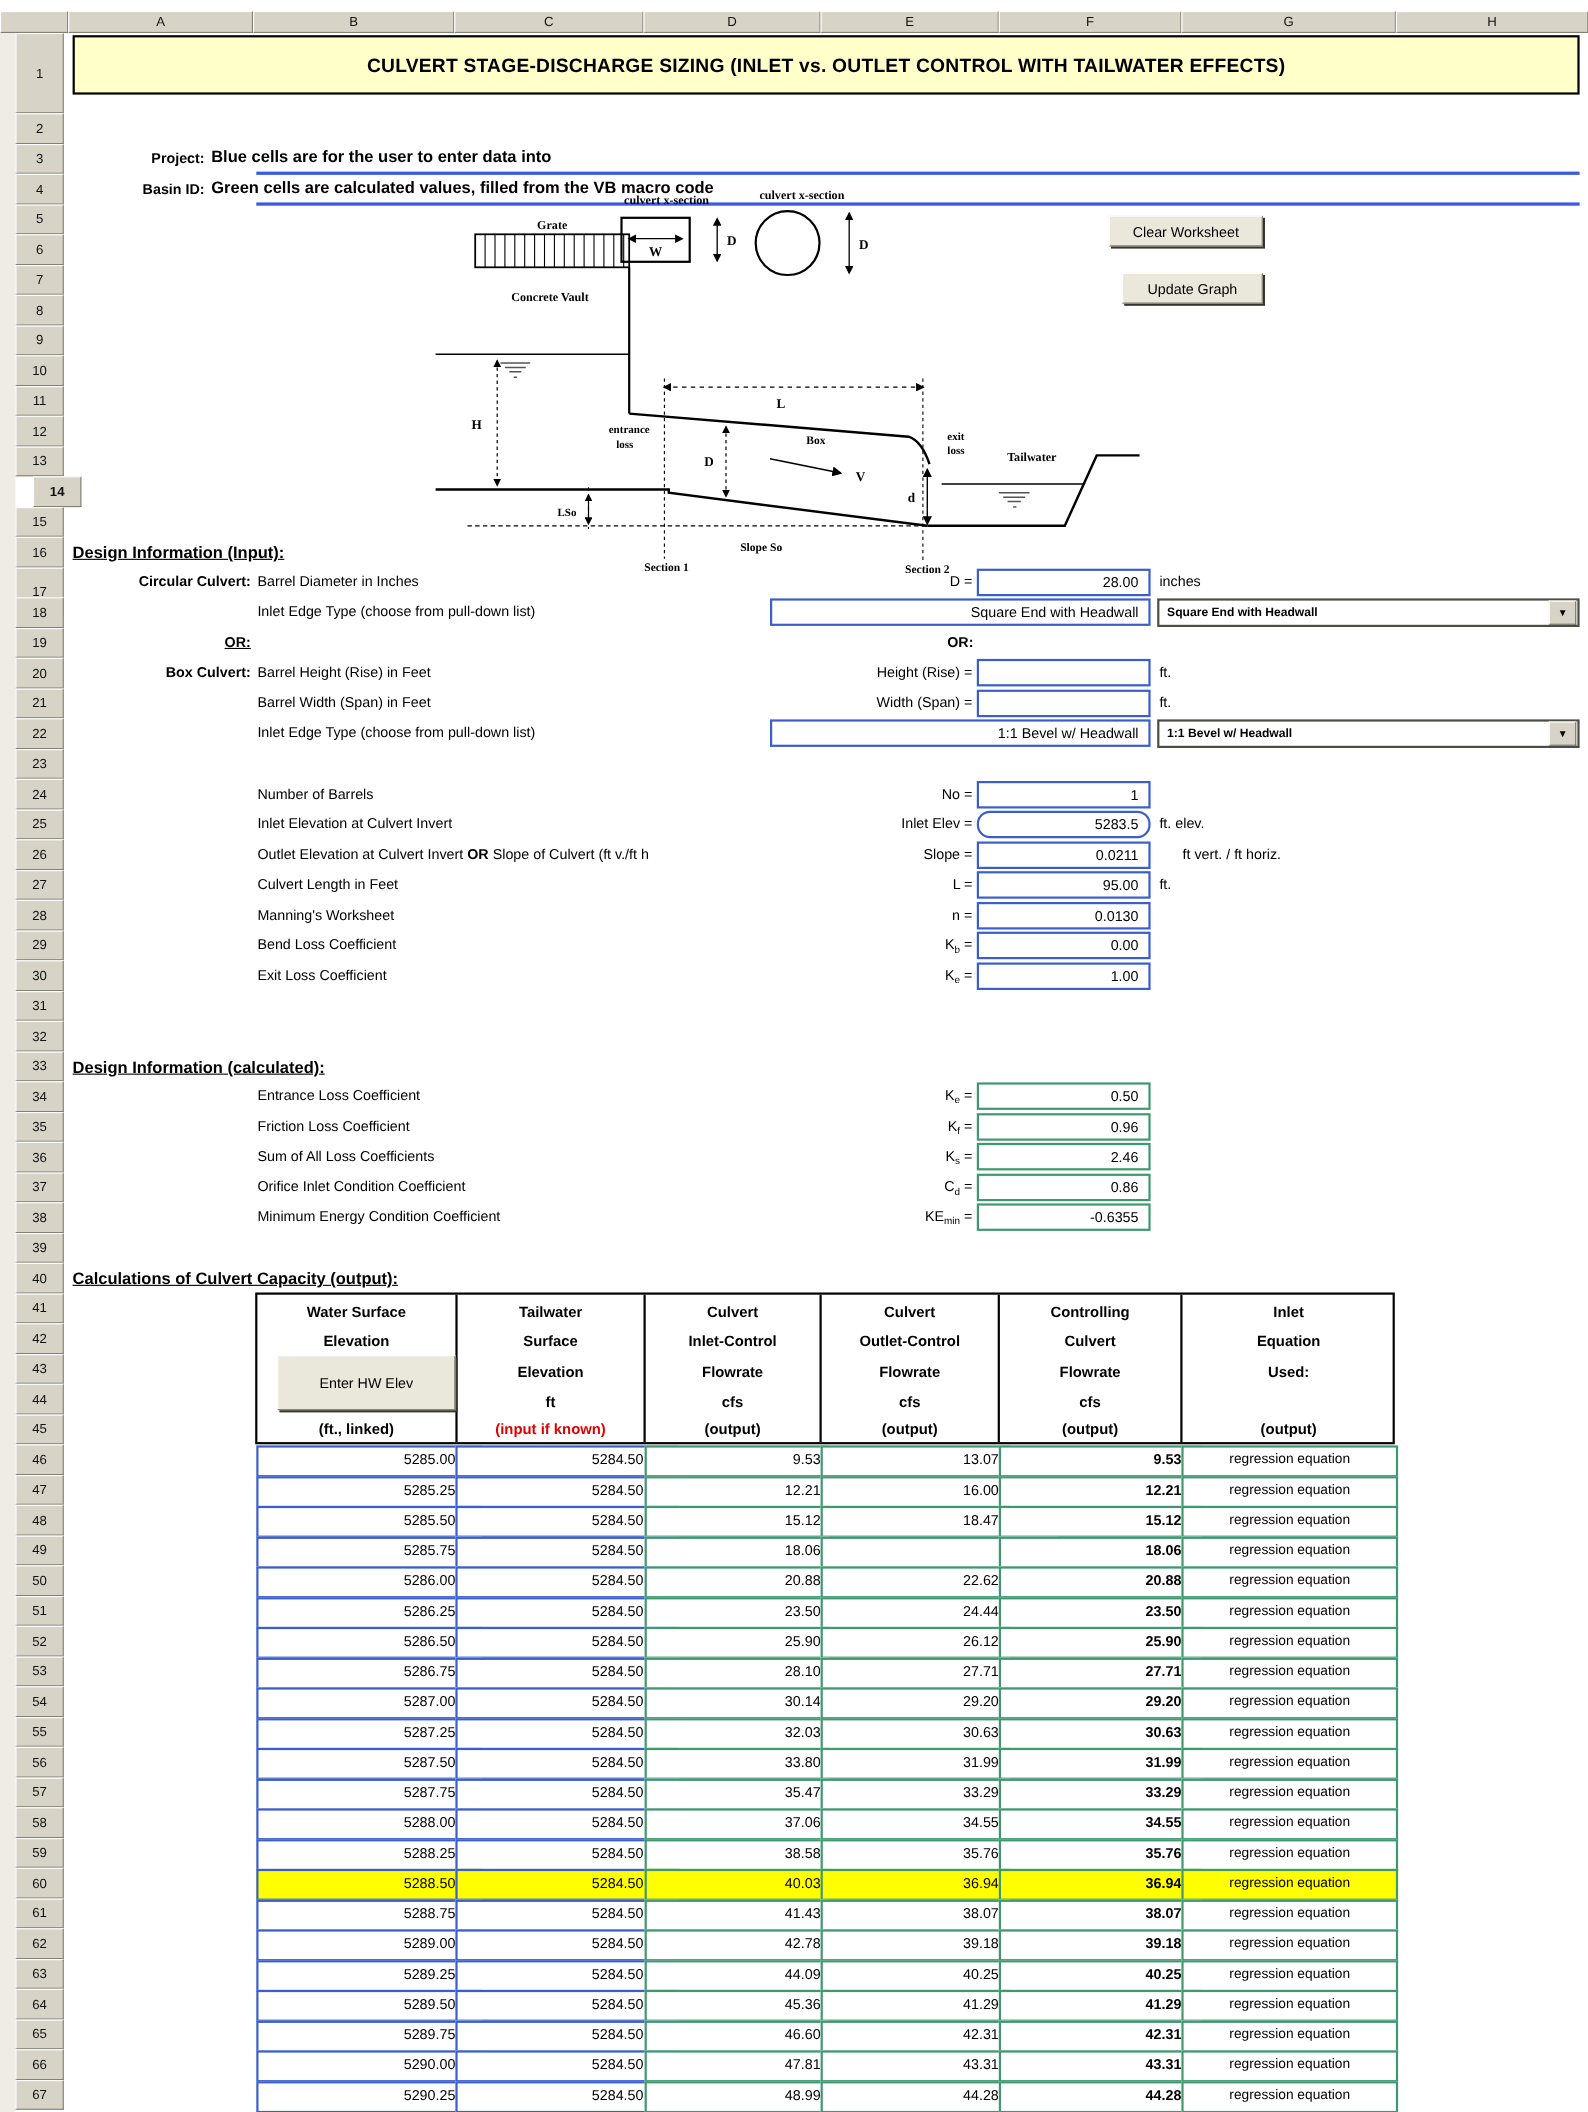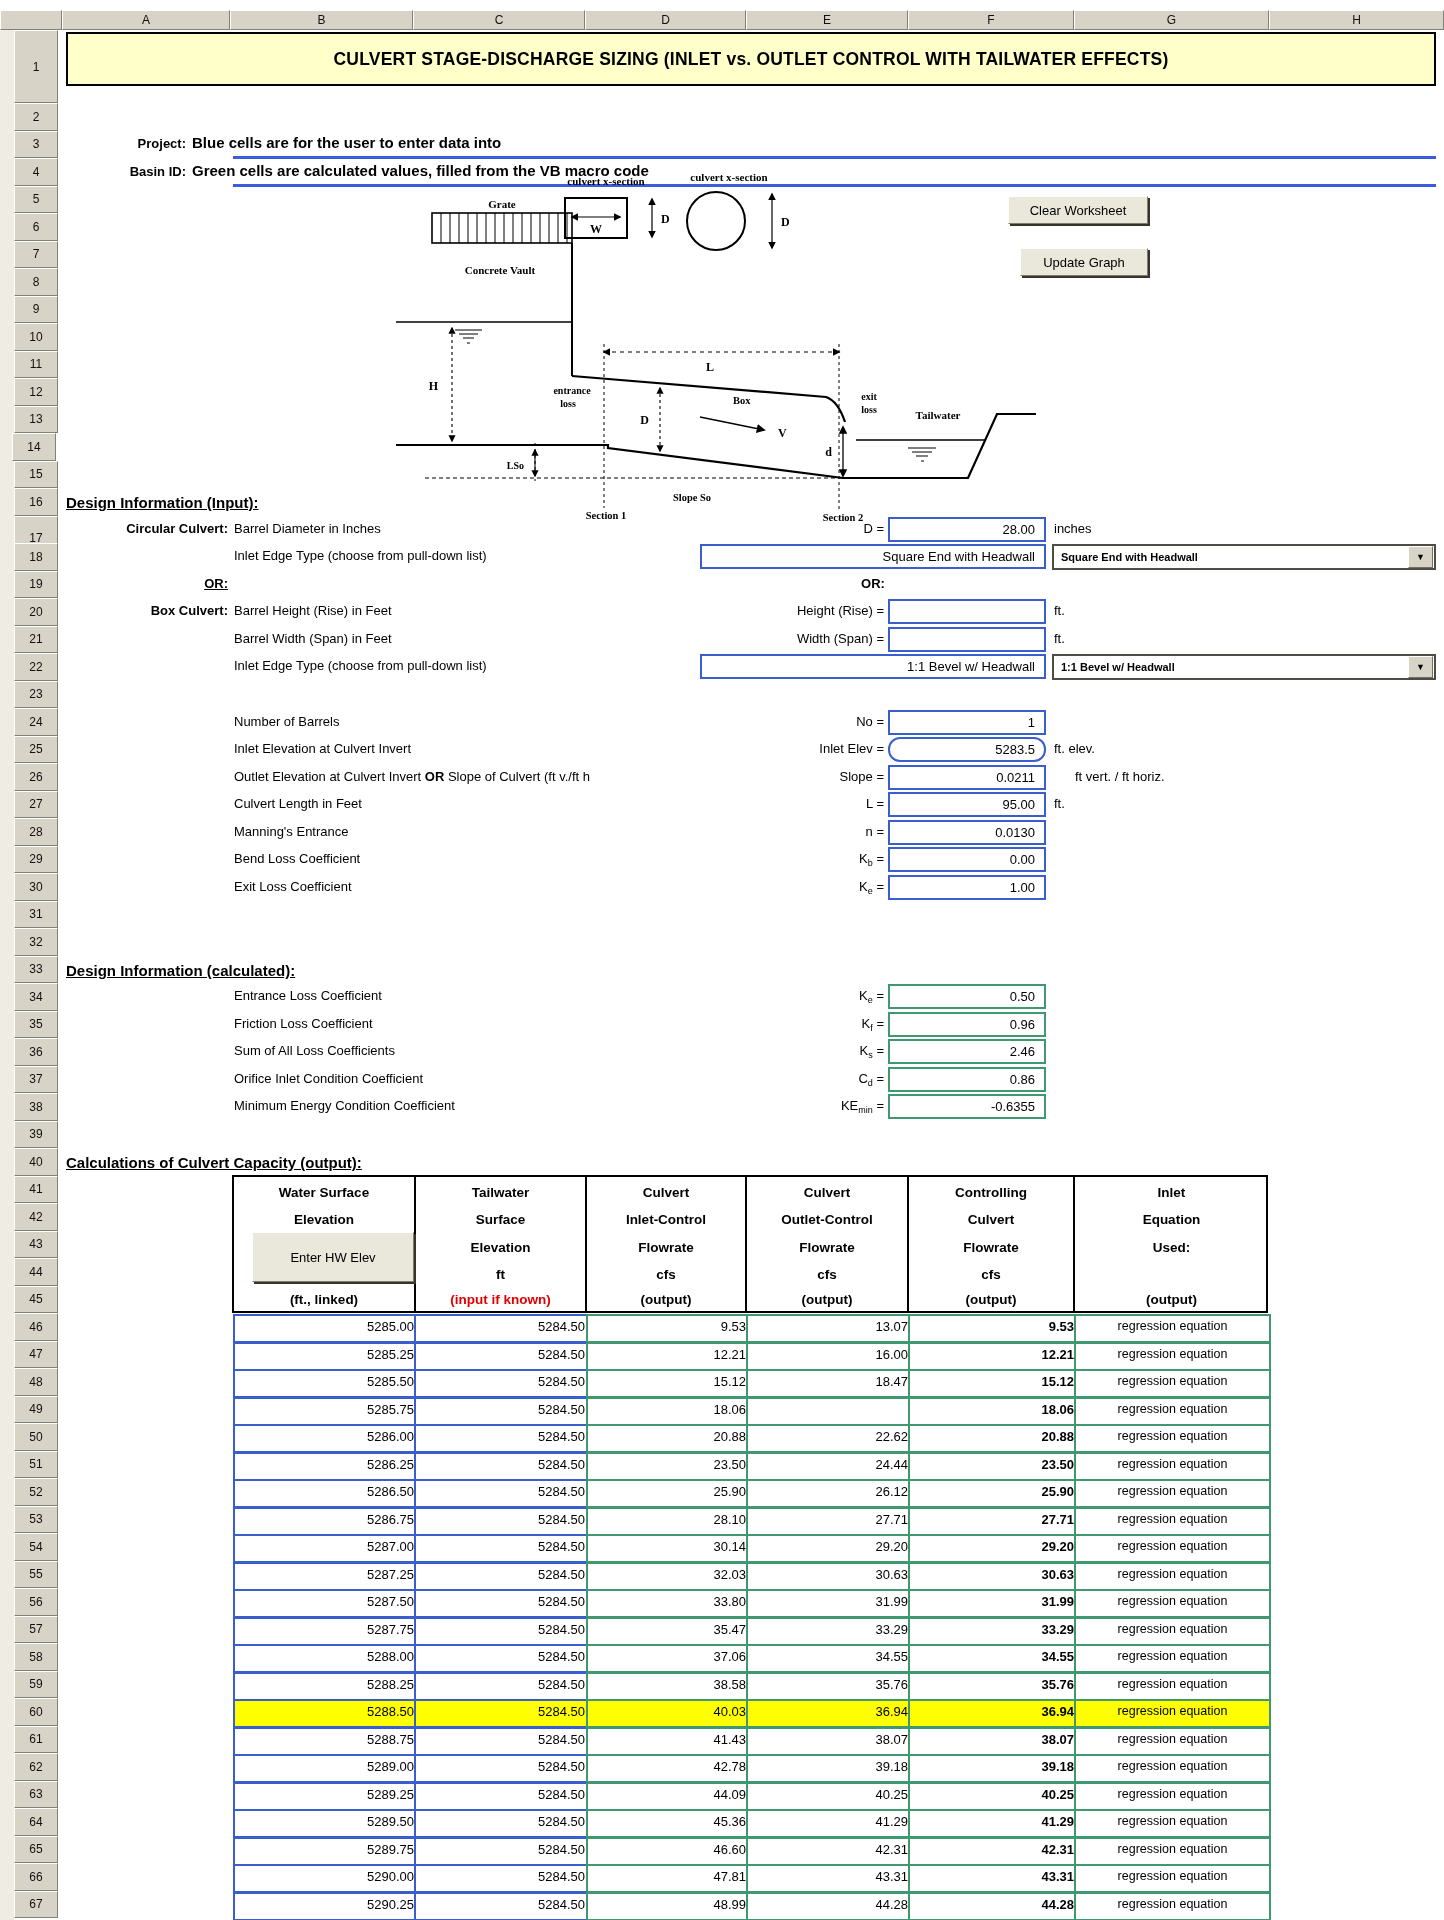--- a/index.html
+++ b/index.html
@@ -88,7 +88,7 @@
       <div class="abs chbox" style="left: 14px; top: 350.5px; width: 44px; height: 27.5px;">11</div>
       <div class="abs chbox" style="left: 14px; top: 378px; width: 44px; height: 27.5px;">12</div>
       <div class="abs chbox" style="left: 14px; top: 405.5px; width: 44px; height: 27.5px;">13</div>
-      <div class="abs chbox" style="left: 12px; top: 433px; width: 44px; height: 27.5px;">14</div>
+      <div class="abs chbox" style="left: 30px; top: 433px; width: 44px; height: 27.5px; font-weight: bold;">14</div>
       <div class="abs chbox" style="left: 14px; top: 460.5px; width: 44px; height: 27.5px;">15</div>
       <div class="abs chbox" style="left: 14px; top: 488px; width: 44px; height: 27.5px;">16</div>
       <div class="abs chbox" style="left: 14px; top: 515.5px; width: 44px; height: 44px;">17</div>

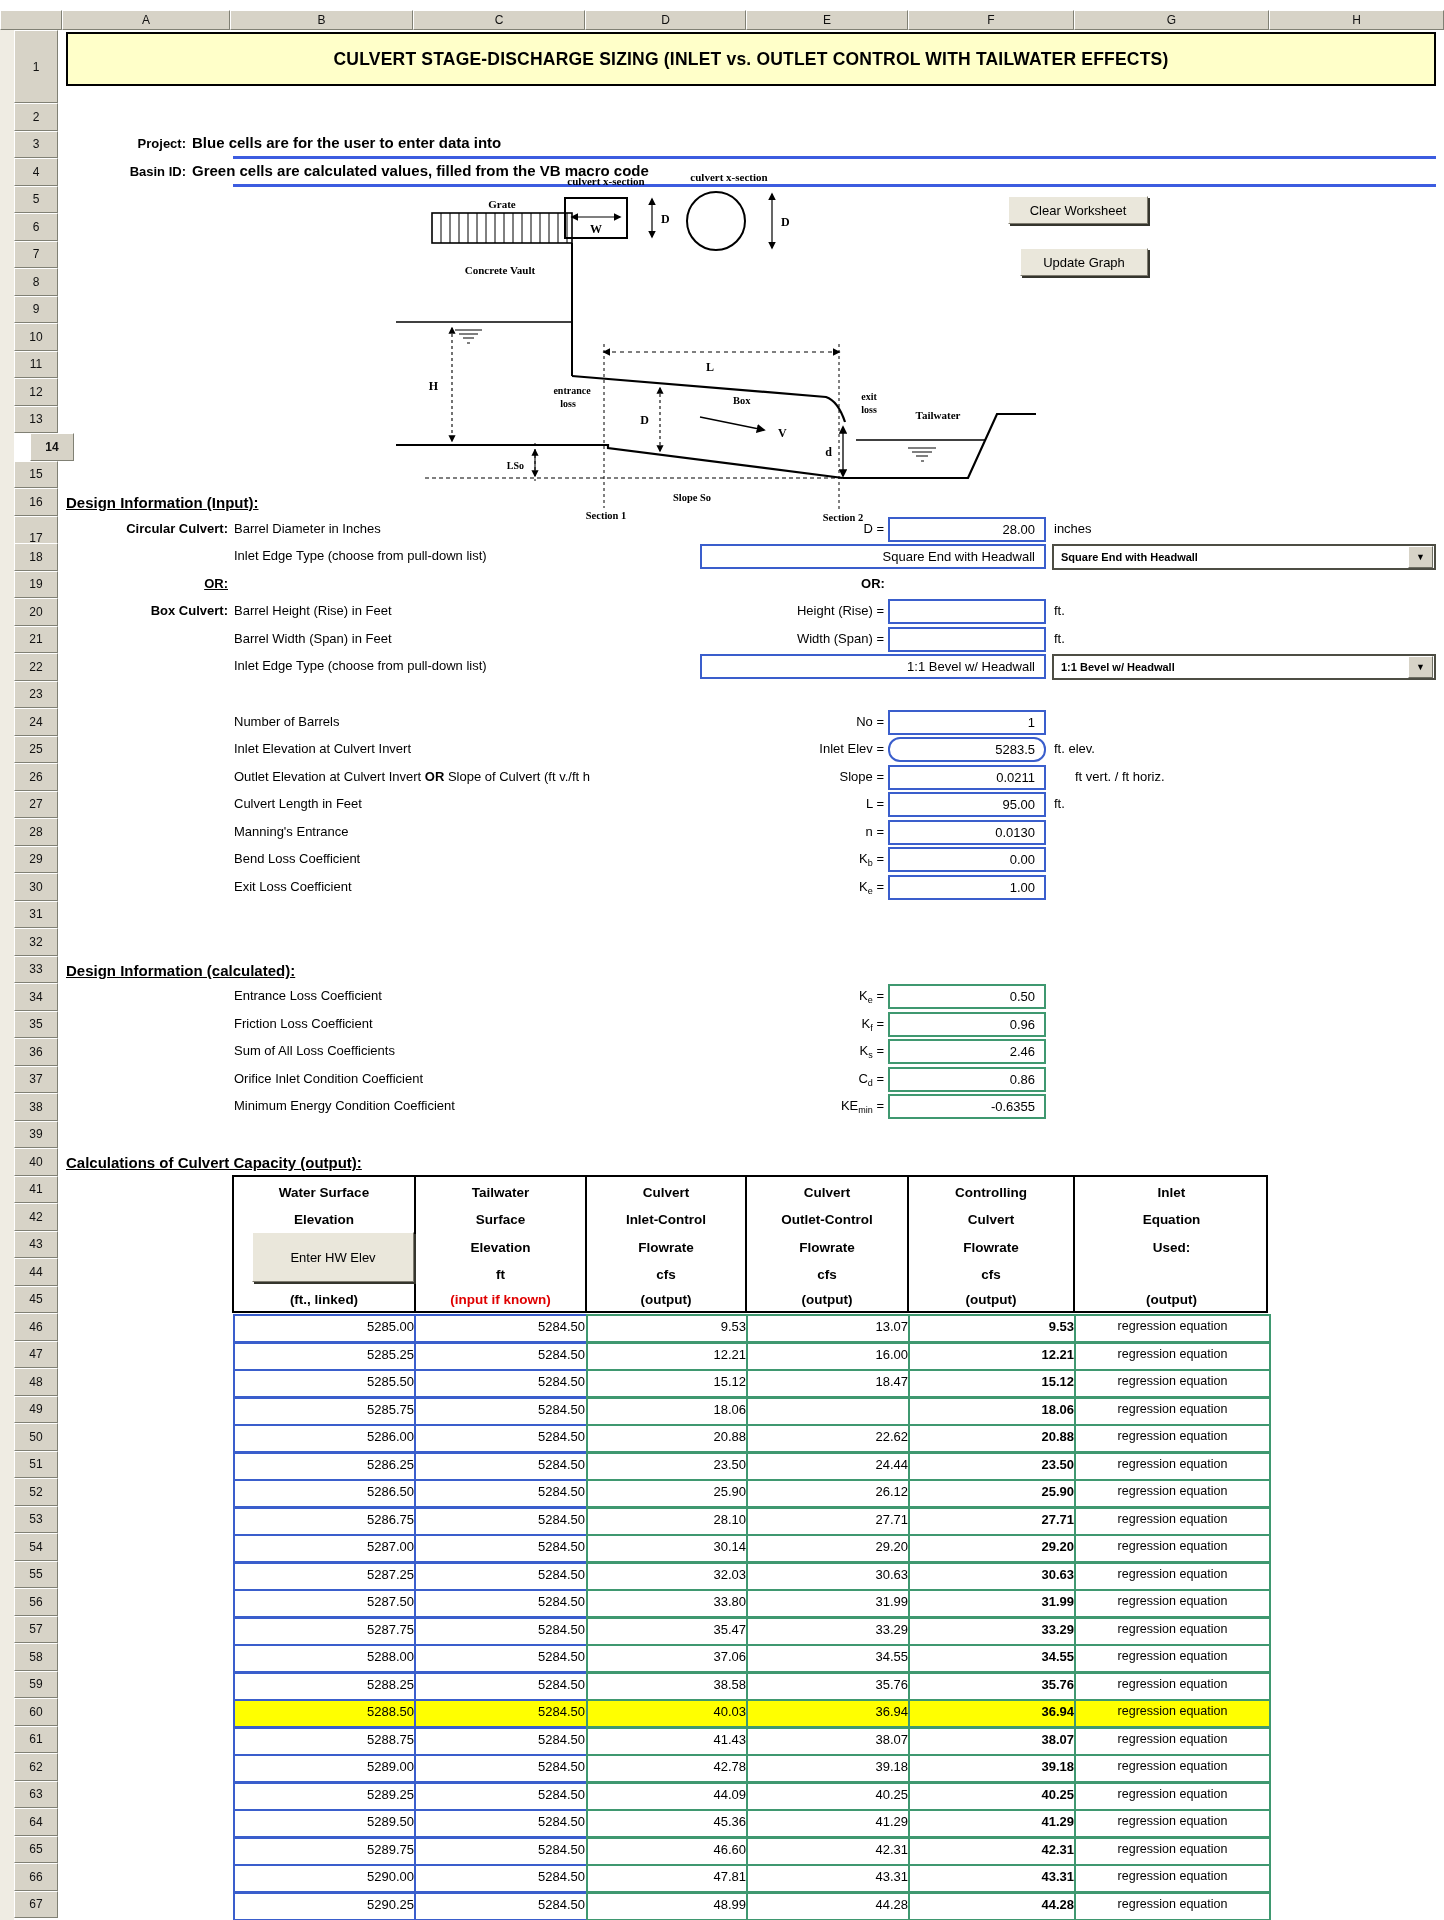--- a/index.html
+++ b/index.html
@@ -285,7 +285,7 @@
   <div class="abs vcell" style="left:888px;top:792px;width:158px;">95.00</div>
   <div class="abs lbl" style="left:1054px;top:791px;">ft.</div>
 
-  <div class="abs lbl" style="left:234px;top:819px;">Manning's Entrance</div>
+  <div class="abs lbl" style="left:234px;top:819px;">Manning's Worksheet</div>
   <div class="abs lbl rt" style="left:600px;top:819px;width:284px;">n =</div>
   <div class="abs vcell" style="left:888px;top:820px;width:158px;">0.0130</div>
 

